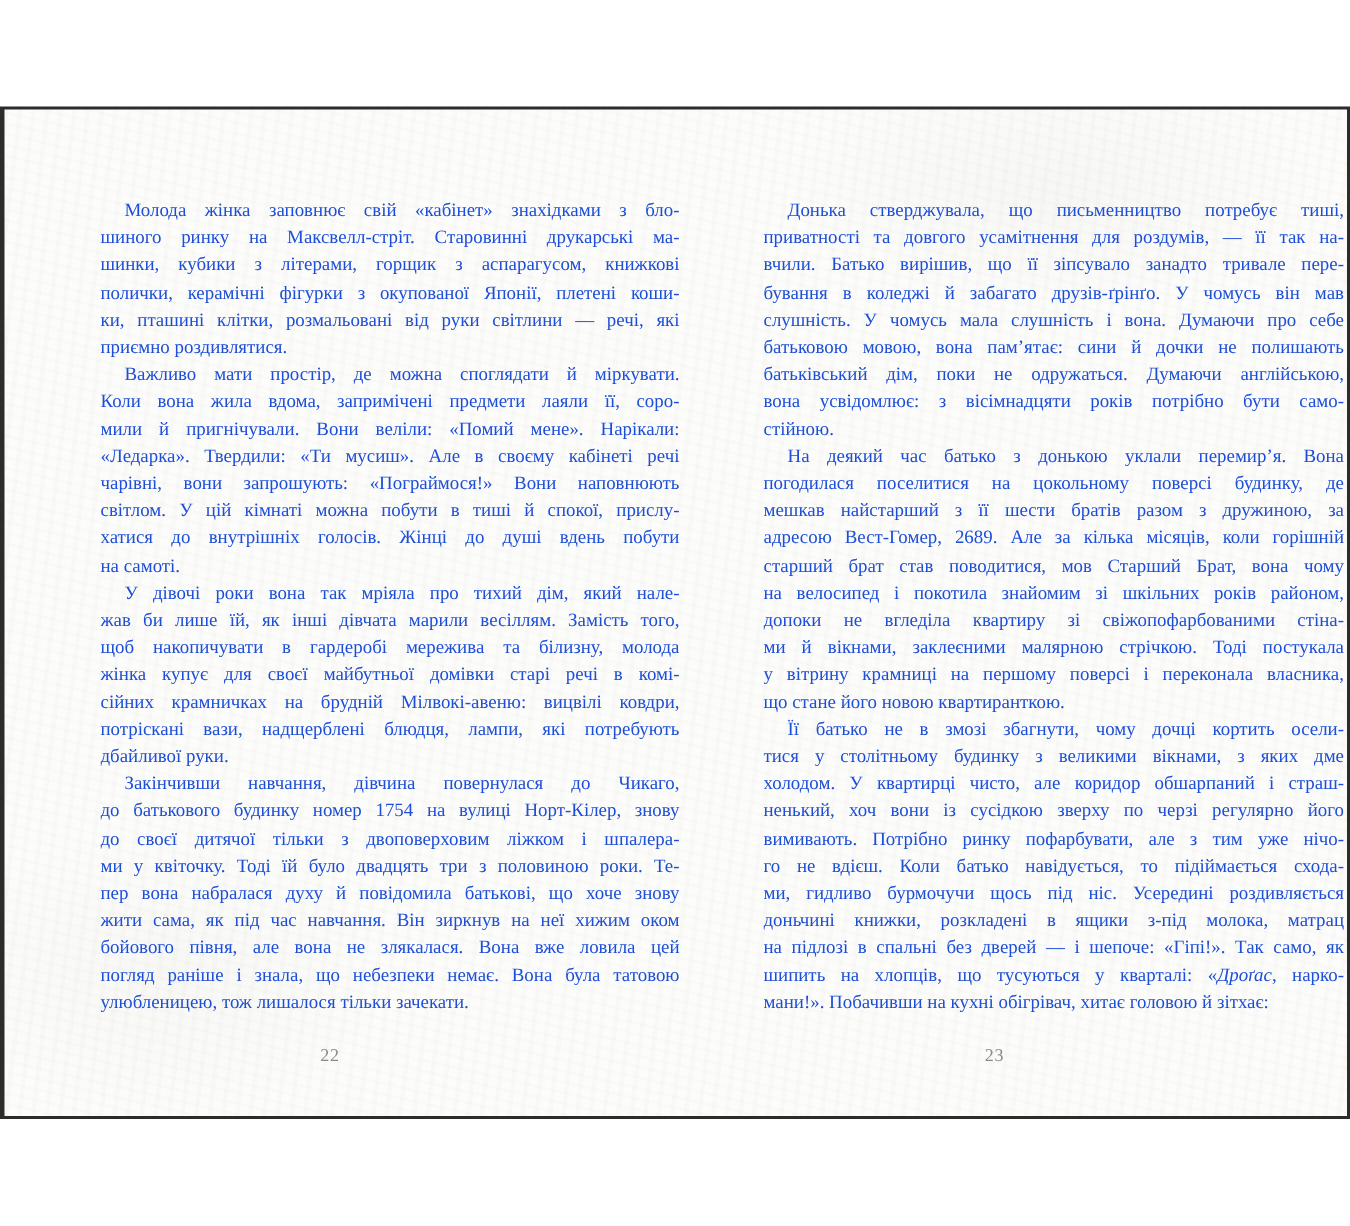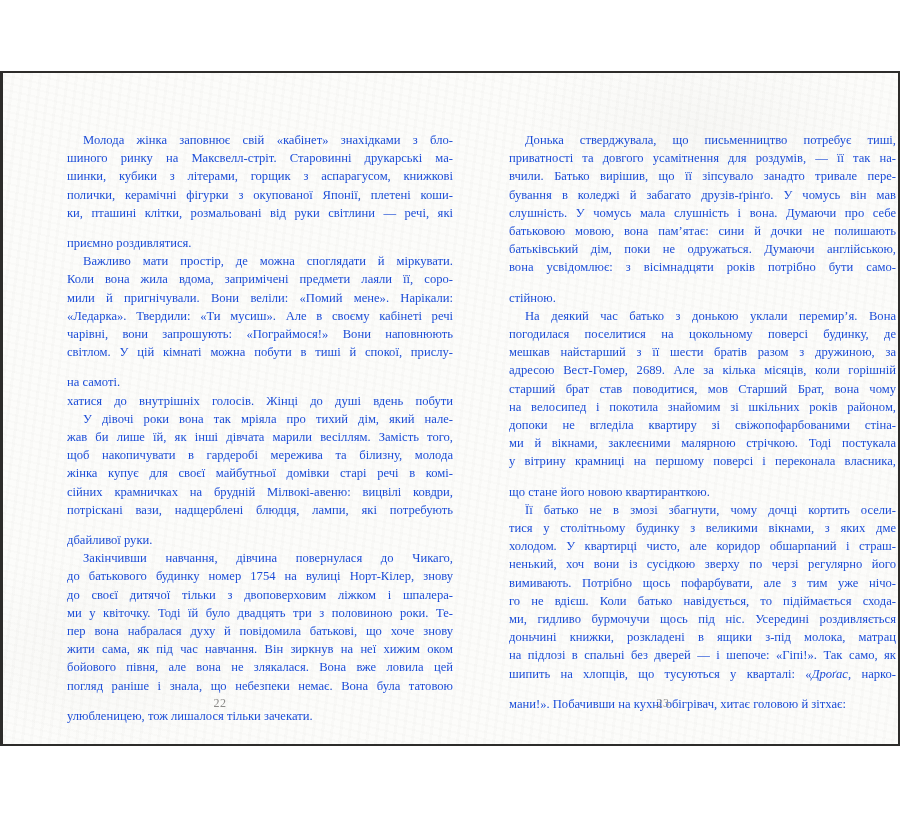--- a/index.html
+++ b/index.html
@@ -56,7 +56,7 @@
     overflow: hidden;
     white-space: normal;
   }
-  .line.last { text-align-last: left; margin-top: 12px; }
+  .line.last { text-align-last: left; }
   .line.first { text-indent: 16px; }
   .line em { font-style: italic; }
   .page-number {

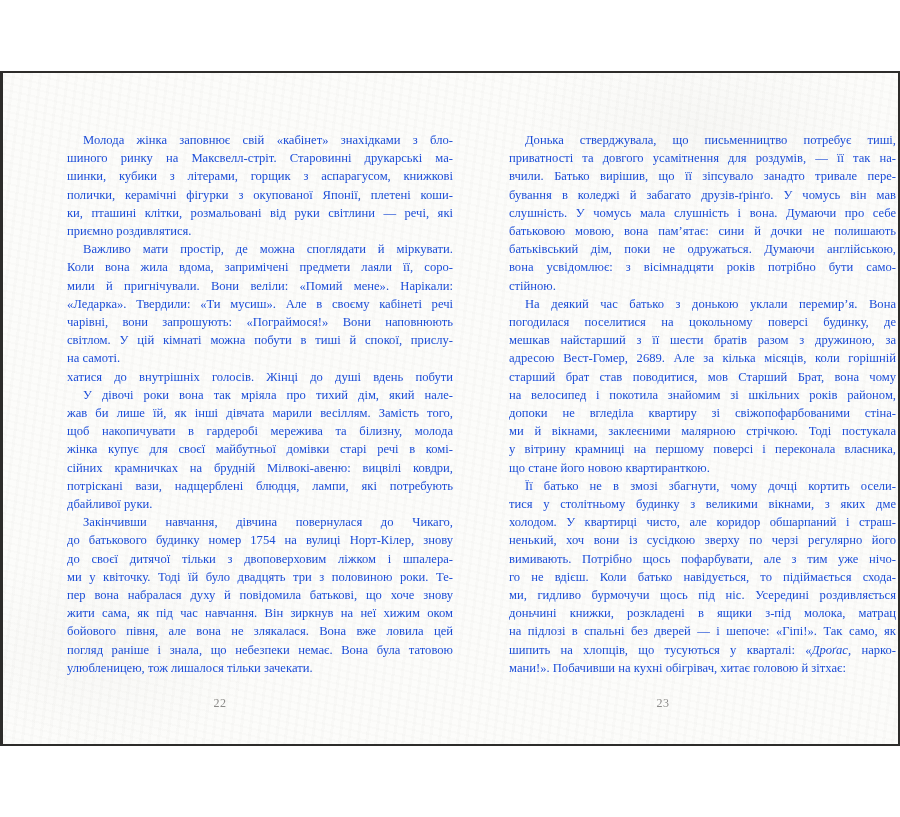--- a/index.html
+++ b/index.html
@@ -94,8 +94,8 @@
           <div class="line">«Ледарка». Твердили: «Ти мусиш». Але в своєму кабінеті речі</div>
           <div class="line">чарівні, вони запрошують: «Пограймося!» Вони наповнюють</div>
           <div class="line">світлом. У цій кімнаті можна побути в тиші й спокої, прислу-</div>
+          <div class="line">хатися до внутрішніх голосів. Жінці до душі вдень побути</div>
           <div class="line last">на самоті.</div>
-          <div class="line">хатися до внутрішніх голосів. Жінці до душі вдень побути</div>
         </div>
         <div class="para">
           <div class="line first">У дівочі роки вона так мріяла про тихий дім, який нале-</div>

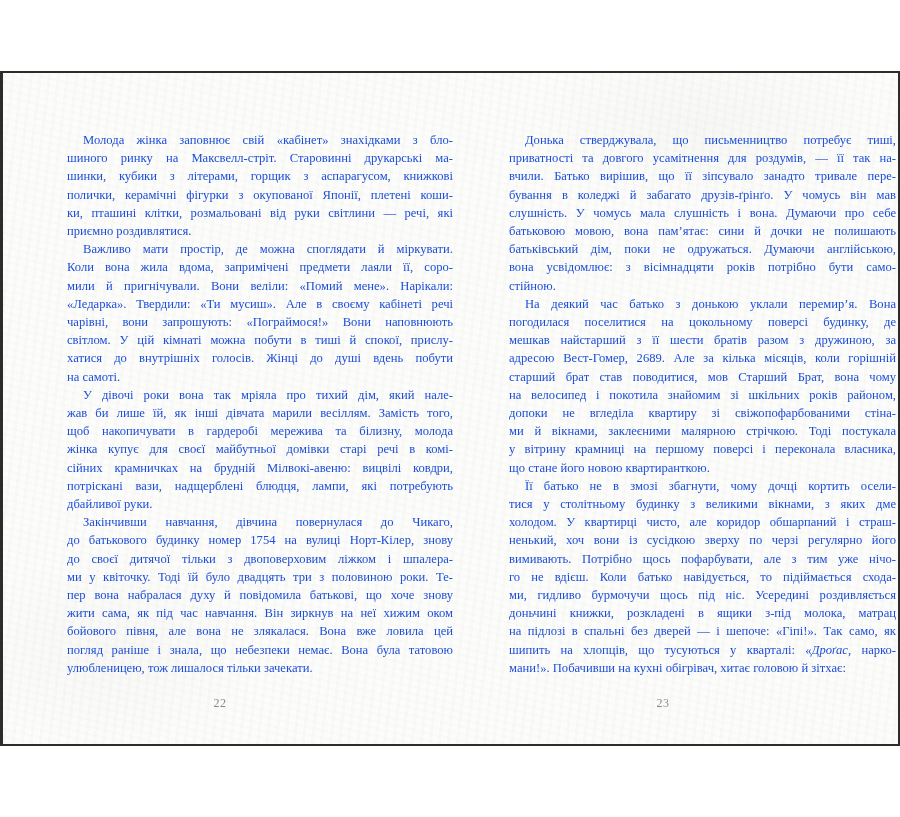--- a/index.html
+++ b/index.html
@@ -148,7 +148,7 @@
           <div class="line">тися у столітньому будинку з великими вікнами, з яких дме</div>
           <div class="line">холодом. У квартирці чисто, але коридор обшарпаний і страш-</div>
           <div class="line">ненький, хоч вони із сусідкою зверху по черзі регулярно його</div>
-          <div class="line">вимивають. Потрібно щось пофарбувати, але з тим уже нічо-</div>
+          <div class="line">вимивають. Потрібно ринку пофарбувати, але з тим уже нічо-</div>
           <div class="line">го не вдієш. Коли батько навідується, то підіймається схода-</div>
           <div class="line">ми, гидливо бурмочучи щось під ніс. Усередині роздивляється</div>
           <div class="line">доньчині книжки, розкладені в ящики з-під молока, матрац</div>

